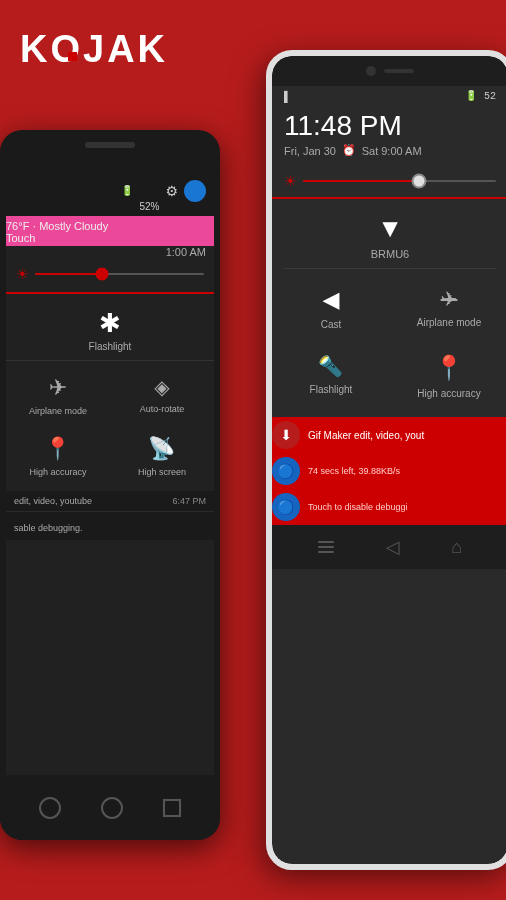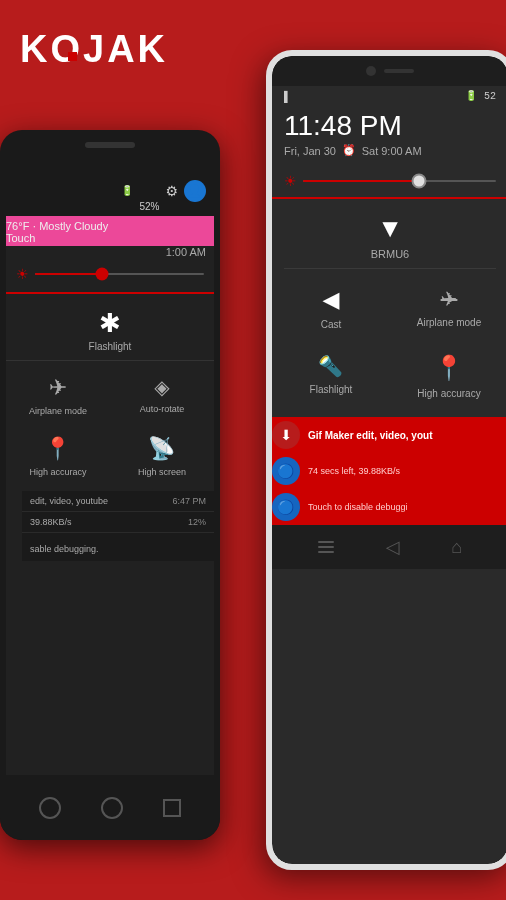--- a/index.html
+++ b/index.html
@@ -443,7 +443,7 @@
       <div class="right-notif-item">
         <div class="notif-icon-circle notif-red">⬇</div>
         <div>
-          <div style="font-size:10px;color:#fff;font-weight:bold;">Gif Maker edit, video, yout</div>
+          <div style="font-size:10px;color:#fff;font-weight:normal;">Gif Maker edit, video, yout</div>
         </div>
       </div>
       <div class="right-notif-item">

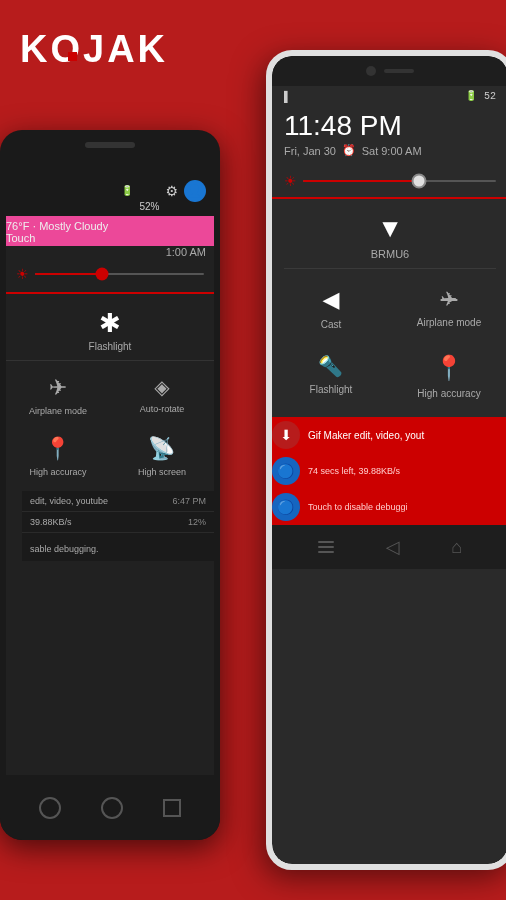--- a/index.html
+++ b/index.html
@@ -354,7 +354,7 @@
       </div>
     </div>
 
-    <div style="background:#1a1a1a;flex:1;margin-left:16px;">
+    <div style="background:#1a1a1a;flex:1;">
       <div style="display:flex;justify-content:space-between;padding:5px 8px;border-bottom:1px solid #2a2a2a;">
         <span style="font-size:9px;color:#aaa;">edit, video, youtube</span>
         <span style="font-size:9px;color:#888;">6:47 PM</span>

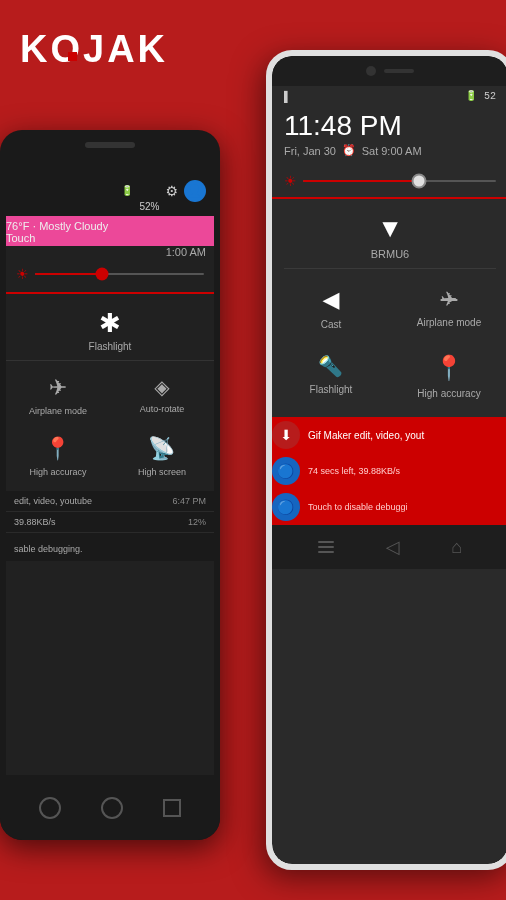--- a/index.html
+++ b/index.html
@@ -359,10 +359,6 @@
         <span style="font-size:9px;color:#aaa;">edit, video, youtube</span>
         <span style="font-size:9px;color:#888;">6:47 PM</span>
       </div>
-      <div style="display:flex;justify-content:space-between;padding:5px 8px;border-bottom:1px solid #2a2a2a;">
-        <span style="font-size:9px;color:#aaa;">39.88KB/s</span>
-        <span style="font-size:9px;color:#888;">12%</span>
-      </div>
       <div style="padding:5px 8px;">
         <span style="font-size:9px;color:#aaa;text-align:center;">sable debugging.</span>
       </div>

